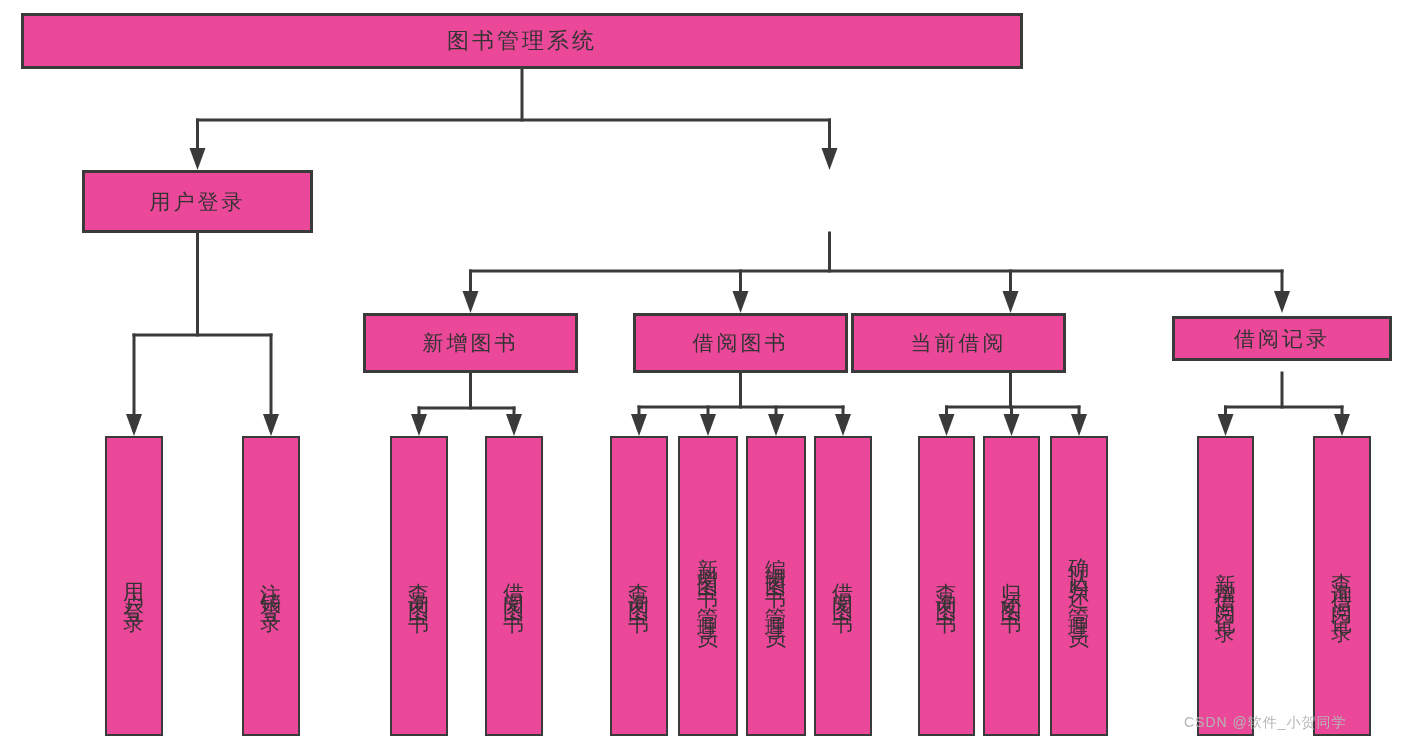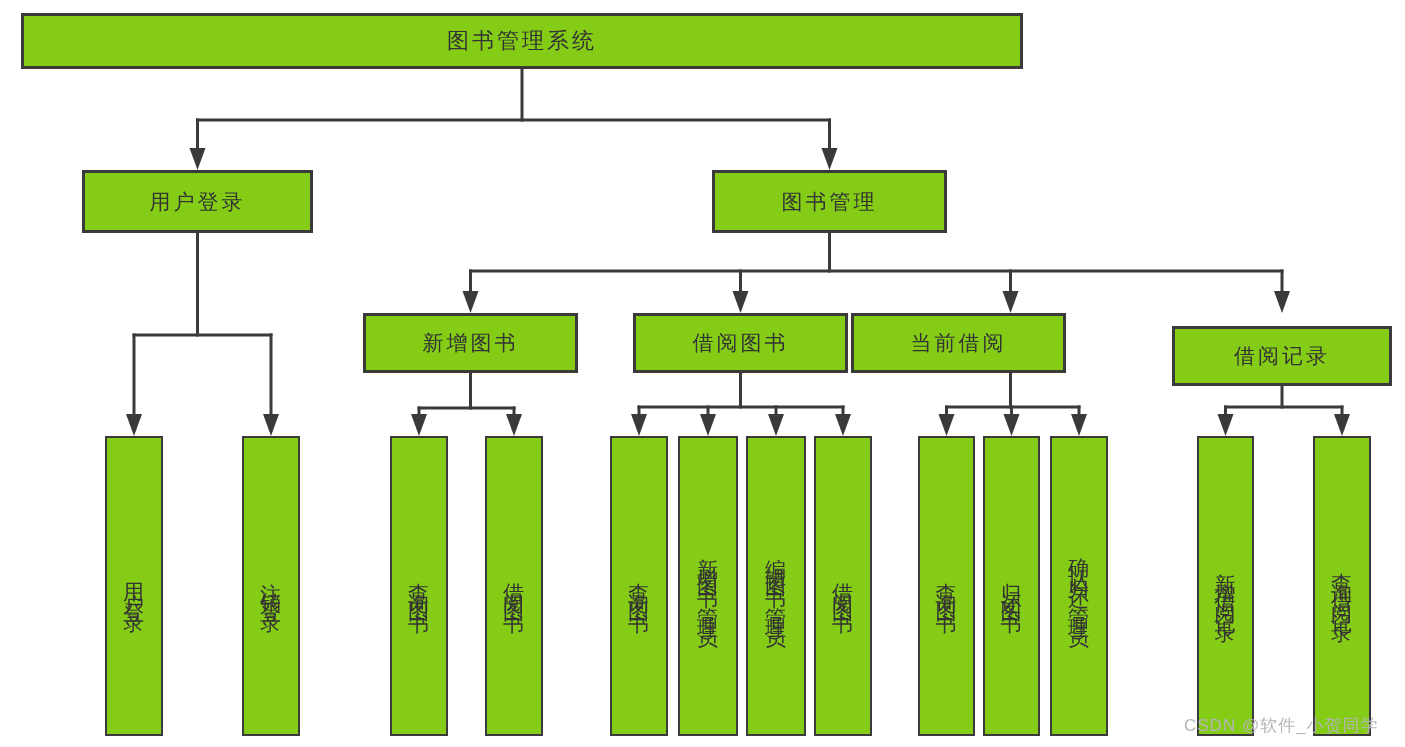--- a/index.html
+++ b/index.html
@@ -20,7 +20,7 @@
   #connectors polygon{fill:var(--line-color);}
   .box{
     position:absolute;z-index:2;box-sizing:border-box;
-    background:#84cc16;border:3px solid var(--line-color);
+    background:#ec4899;border:3px solid var(--line-color);
     display:flex;align-items:center;justify-content:center;
     color:var(--text-color);
   }

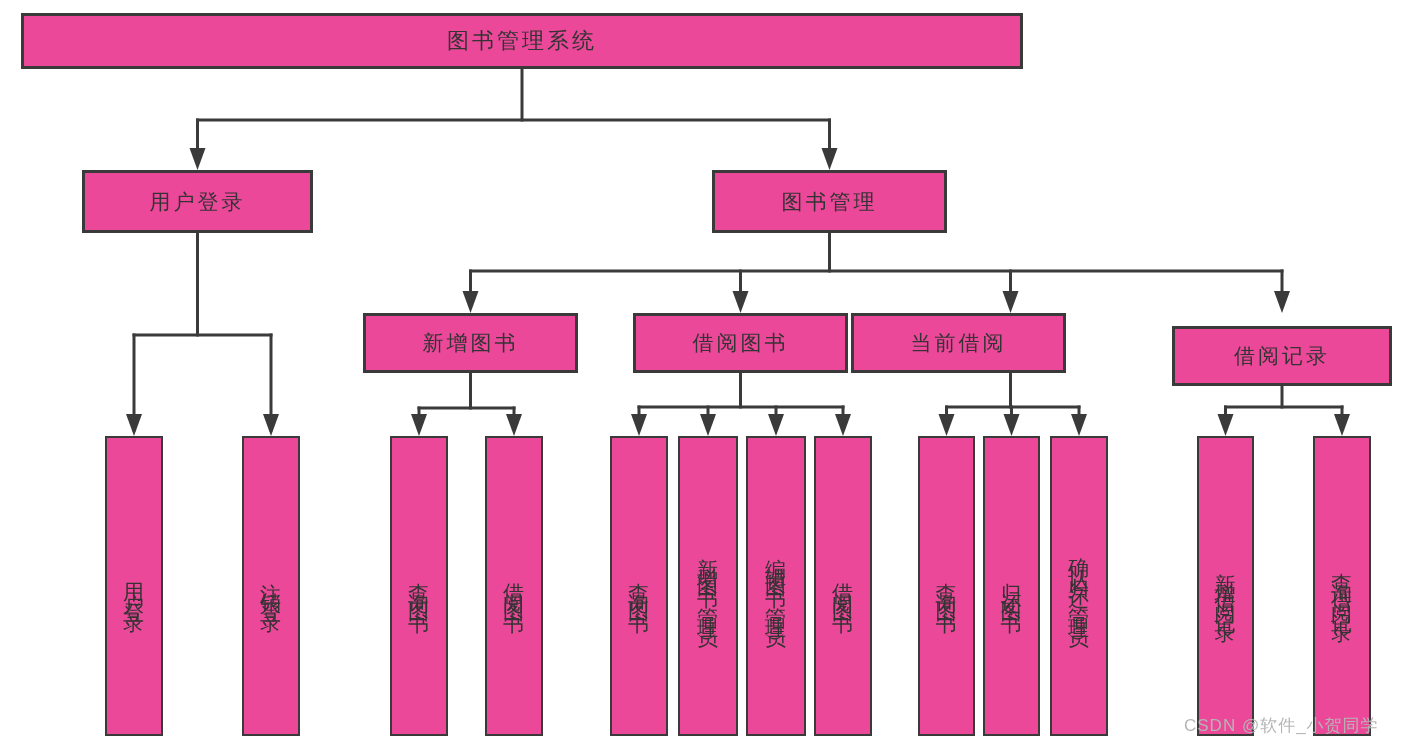--- a/index.html
+++ b/index.html
@@ -111,9 +111,6 @@
   <div class="box h-box" style="left:82px;top:170px;width:231px;height:63px;">
     <span>用户登录</span>
   </div>
-  <div class="box h-box" style="left:712px;top:170px;width:235px;height:63px;">
-    <span>图书管理</span>
-  </div>
 
   <div class="box h-box" style="left:363px;top:313px;width:215px;height:60px;">
     <span>新增图书</span>

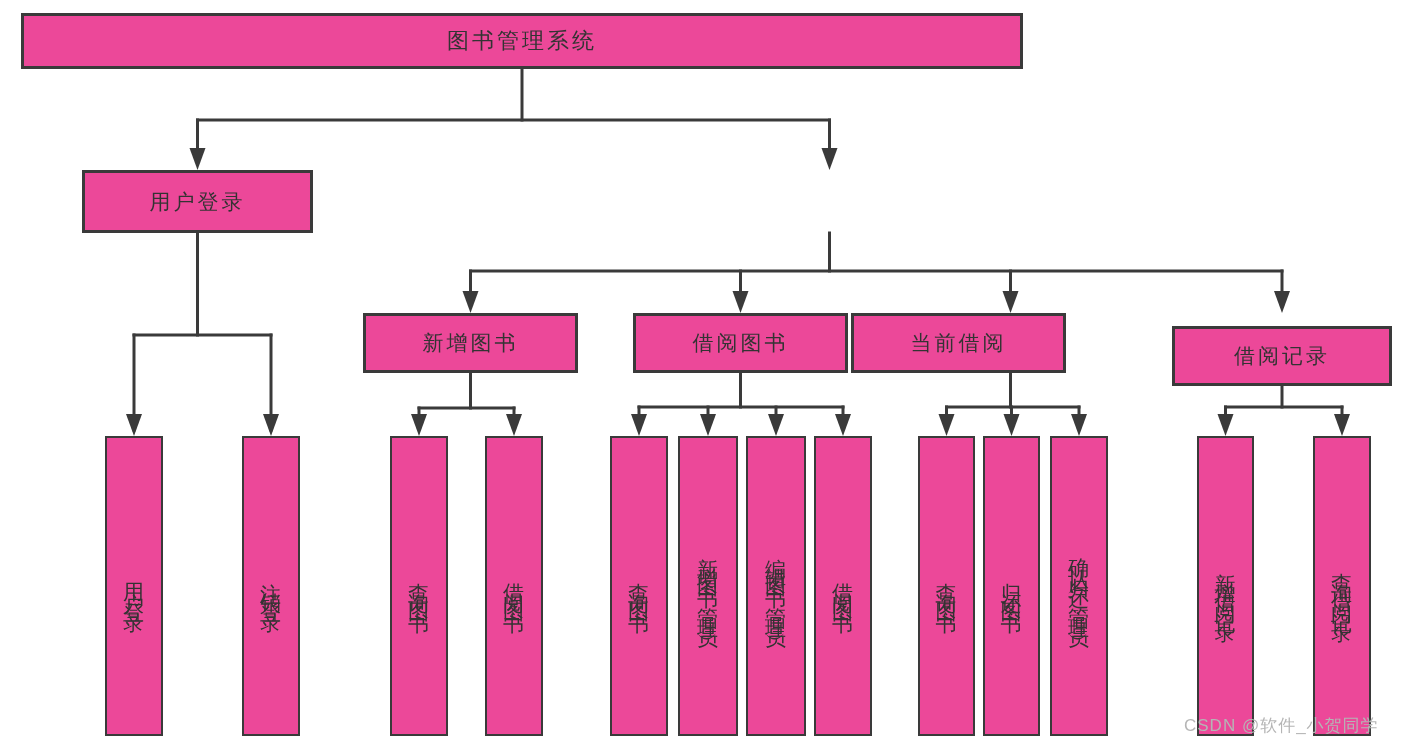--- a/index.html
+++ b/index.html
@@ -121,7 +121,7 @@
   <div class="box h-box" style="left:851px;top:313px;width:215px;height:60px;">
     <span>当前借阅</span>
   </div>
-  <div class="box h-box" style="left:1172px;top:326px;width:220px;height:60px;">
+  <div class="box h-box" style="left:1172px;top:316px;width:220px;height:45px;">
     <span>借阅记录</span>
   </div>
 

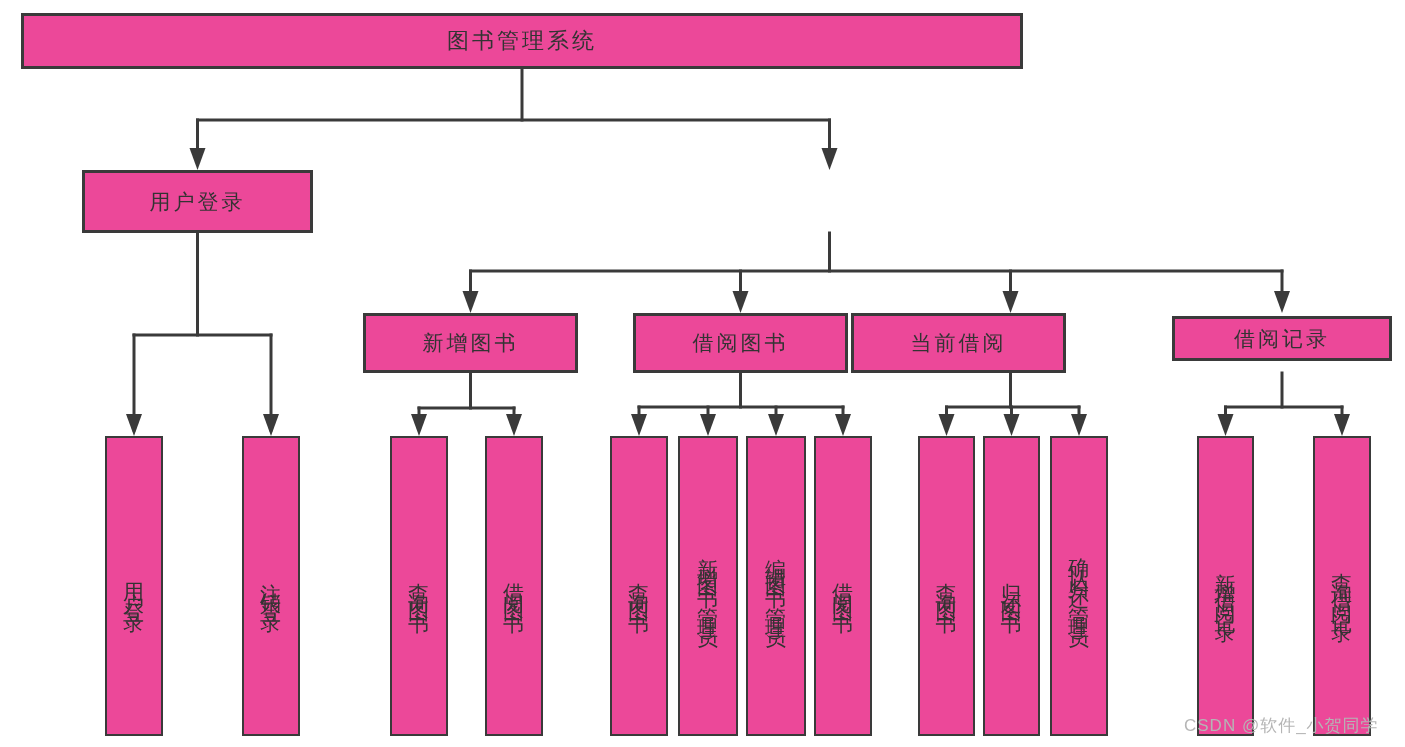--- a/index.html
+++ b/index.html
@@ -33,7 +33,7 @@
   }
   .watermark{
     position:absolute;z-index:3;
-    color:var(--watermark-color);font-size:17px;letter-spacing:1px;
+    color:var(--watermark-color);font-size:14px;letter-spacing:1px;
     white-space:nowrap;
   }
 </style>

